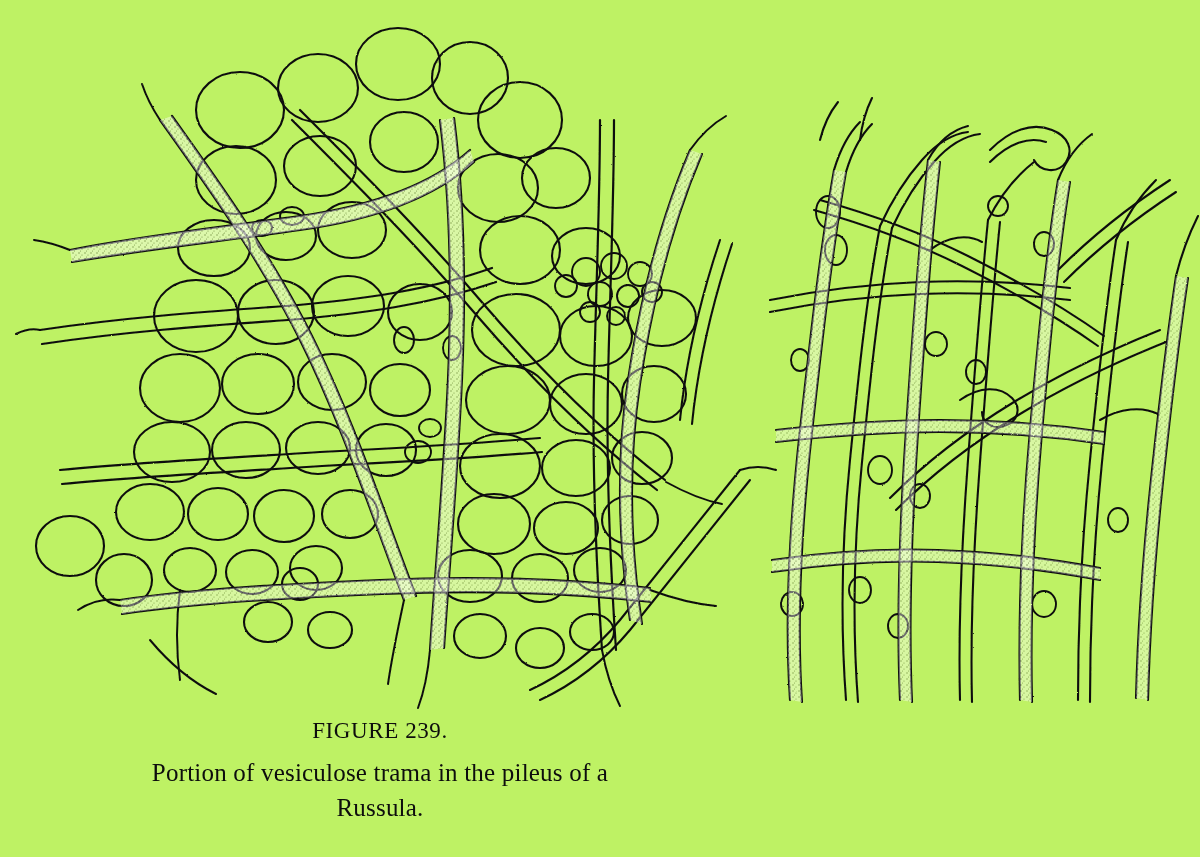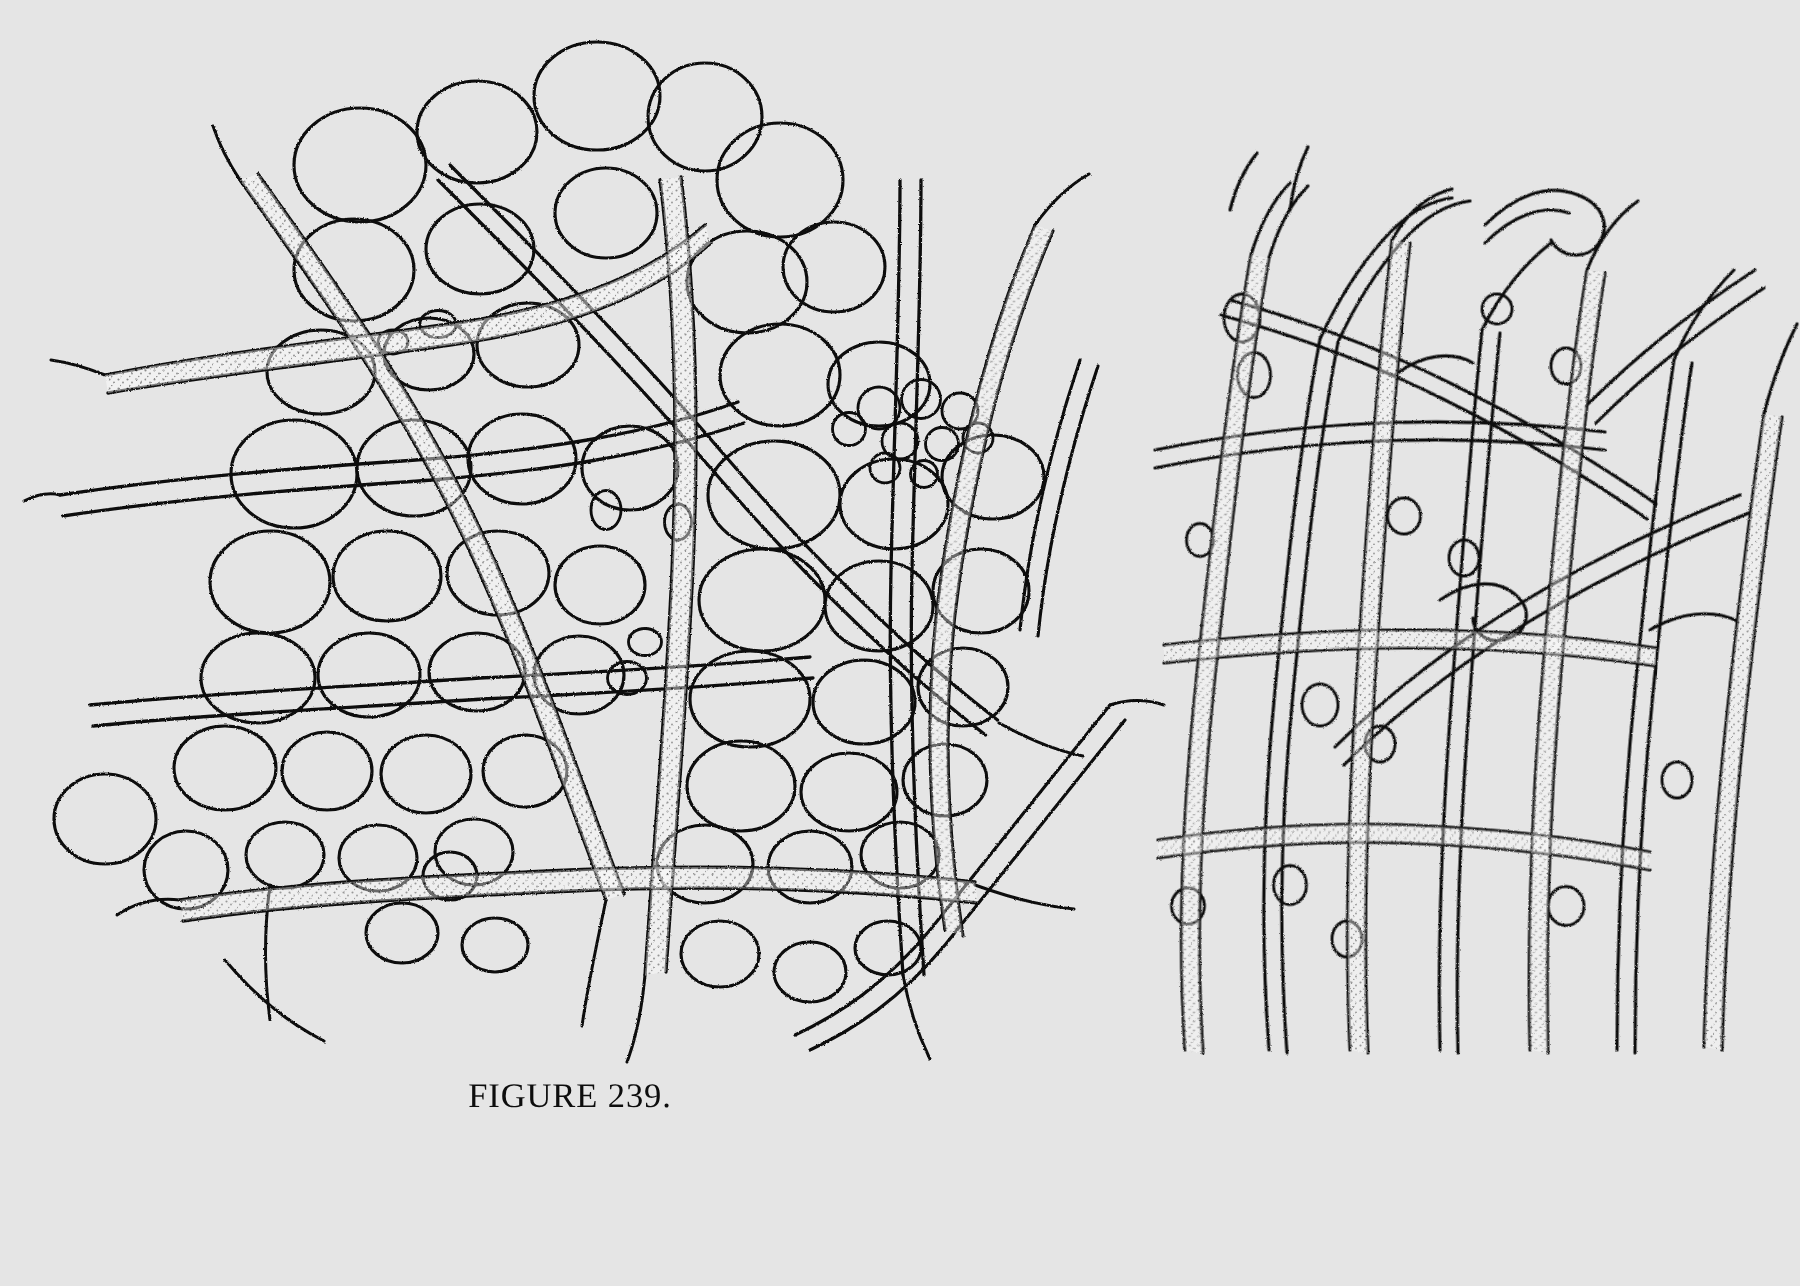--- a/index.html
+++ b/index.html
@@ -18,7 +18,7 @@
     position: relative;
     width: 1200px;
     height: 857px;
-    background: #e5e5e5;
+    background: #bef264;
   }
   .plate {
     position: absolute;

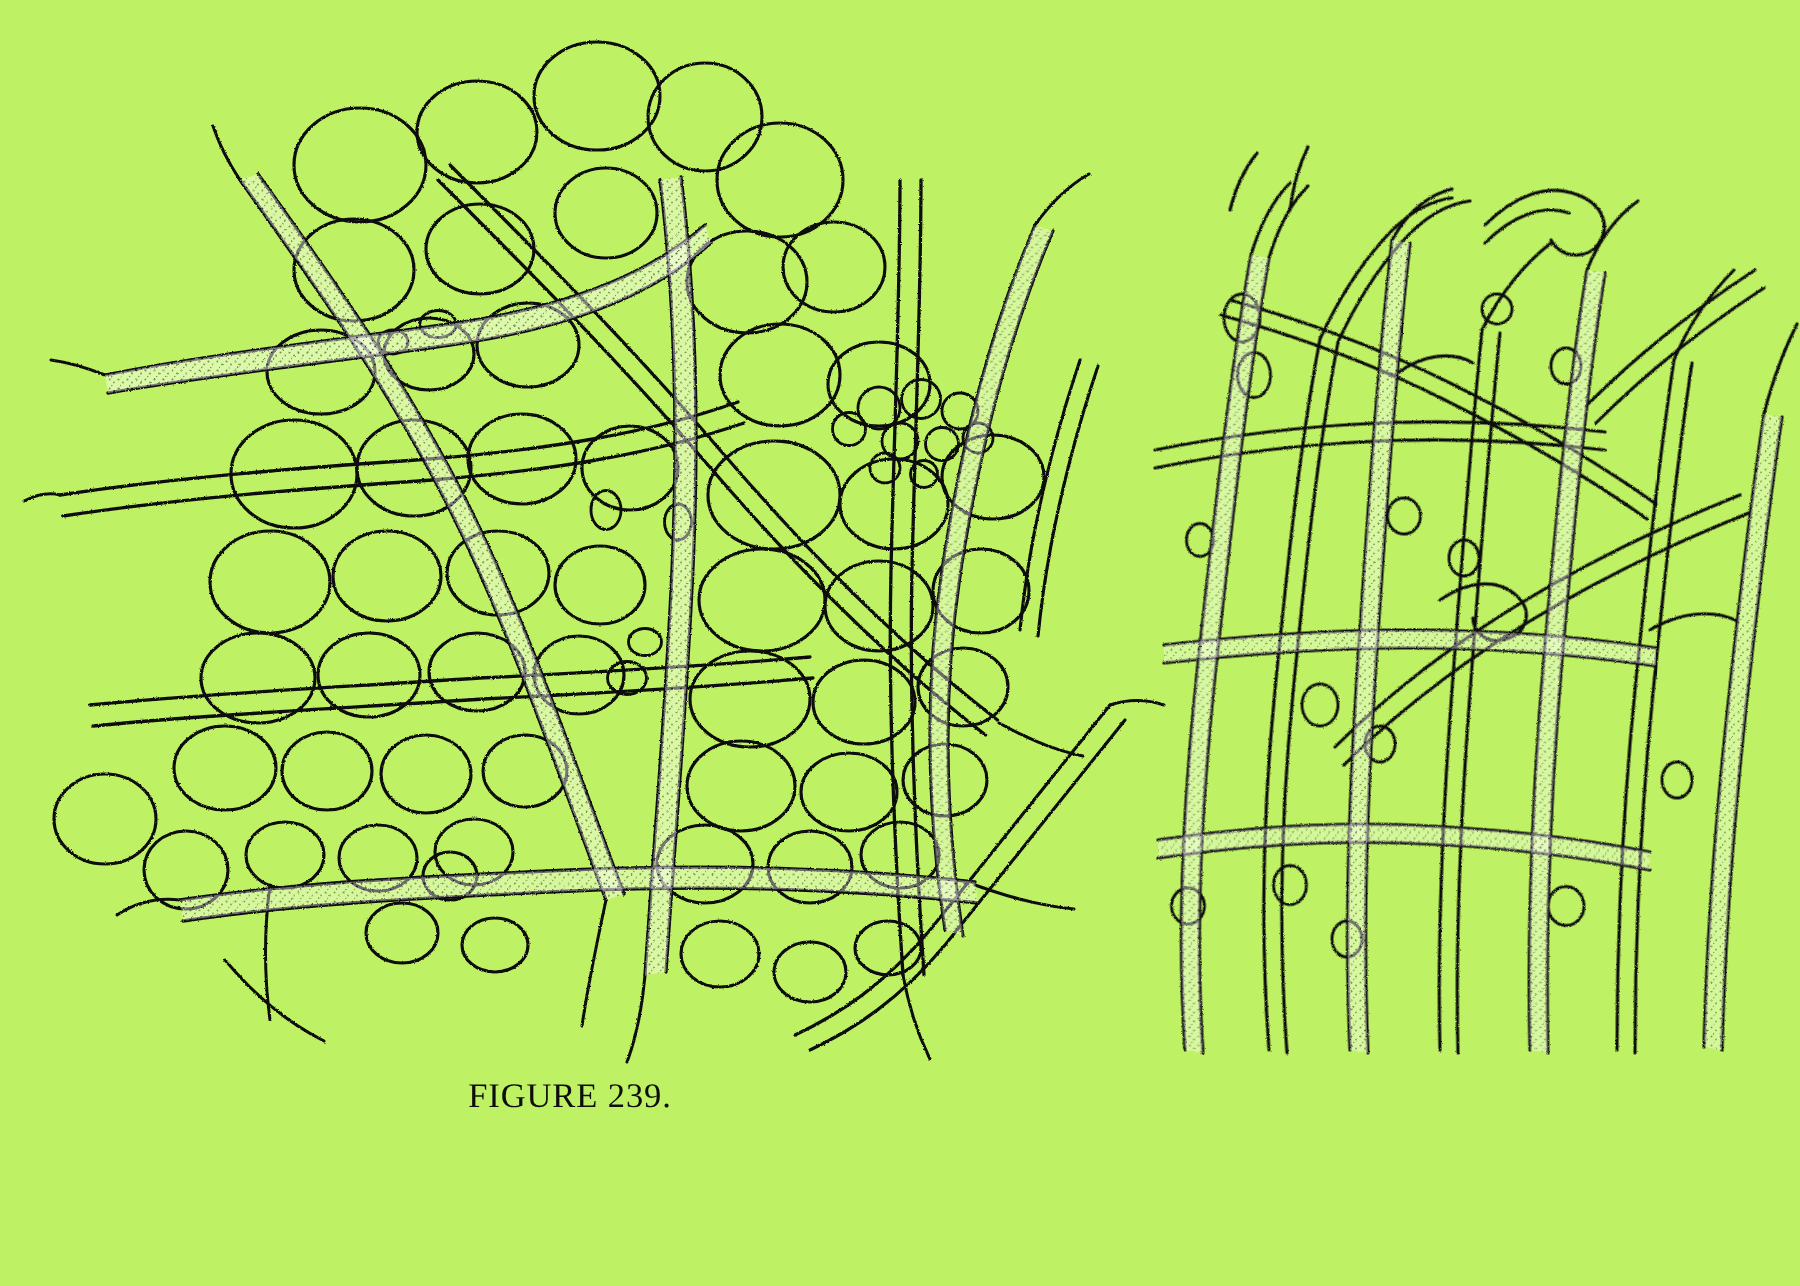--- a/index.html
+++ b/index.html
@@ -318,6 +318,10 @@
   <div class="captions">
     <div class="caption-block caption-left">
       <div class="fig-label">FIGURE 239.</div>
+      <div class="fig-text">
+        <span>Portion of vesiculose trama in the pileus of a</span>
+        <span class="line2">Russula.</span>
+      </div>
     </div>
   </div>
 

